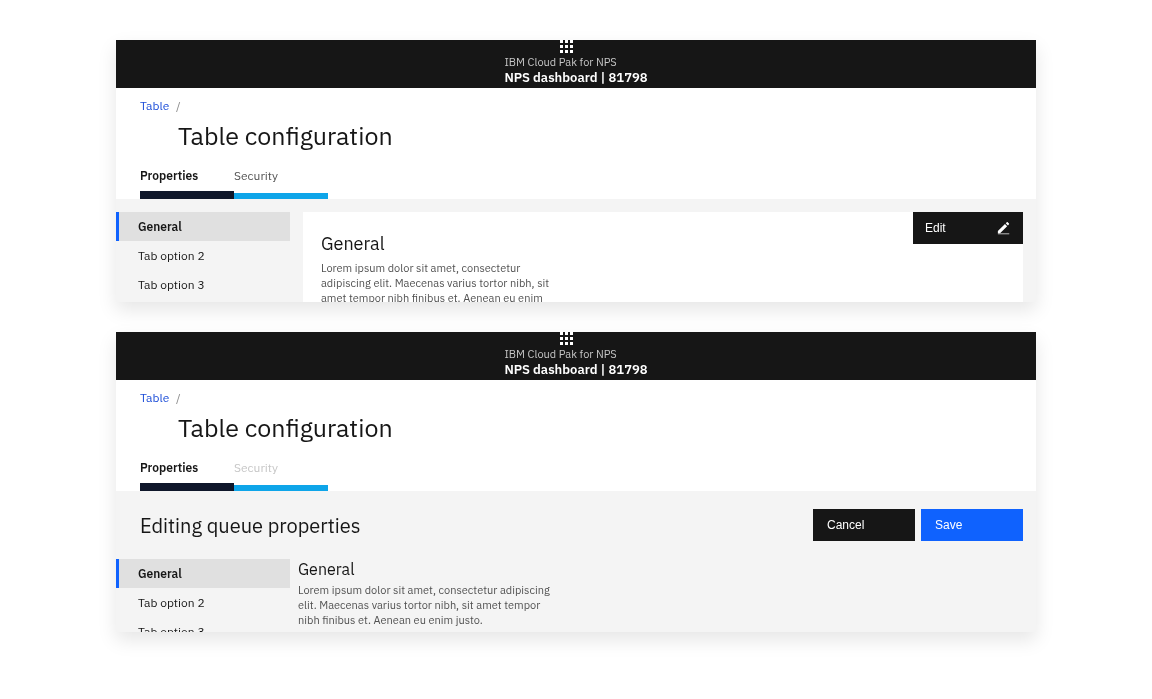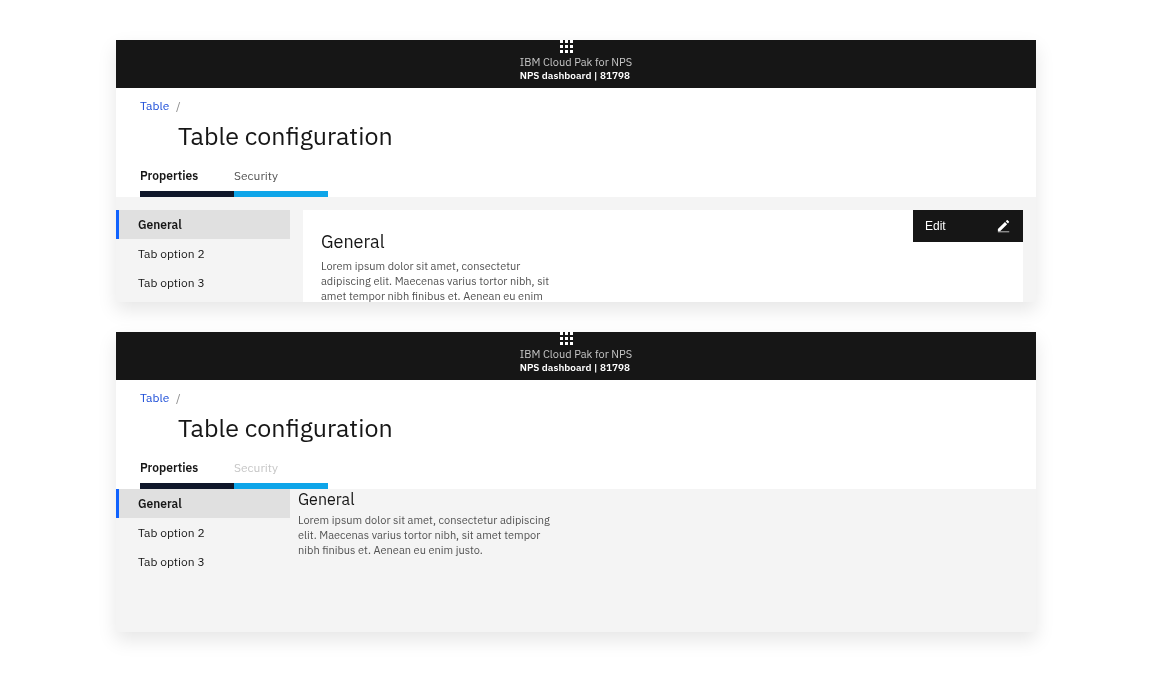--- a/index.html
+++ b/index.html
@@ -41,7 +41,7 @@
   .apps-icon span { background: #fff; display: block; }
   .topbar-titles { line-height: 1.25; }
   .topbar-sub { font-size: 11px; color: #c6c6c6; }
-  .topbar-main { font-size: 10px; font-weight: 600; }
+  .topbar-main { font-size: 13px; font-weight: 600; }
 
   
   .page-head { padding: 10px 24px 0; }

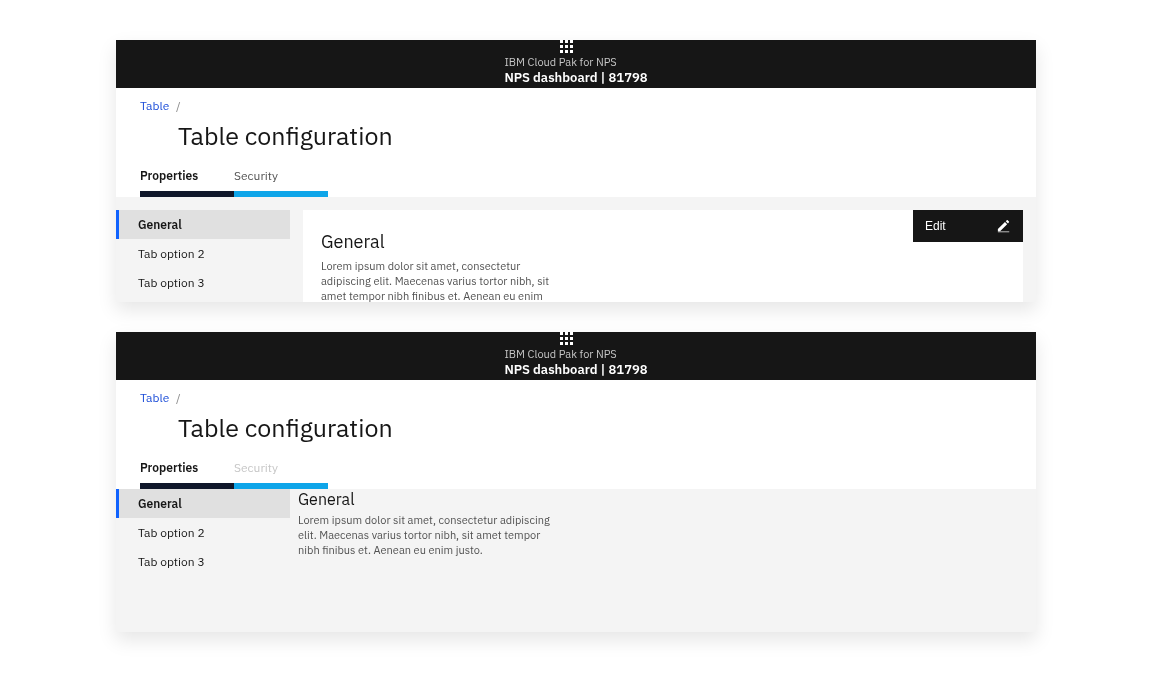--- a/index.html
+++ b/index.html
@@ -61,7 +61,7 @@
     border-bottom: 6px solid #0ea5e9;
     cursor: pointer;
   }
-  .tab.active { color: #161616; font-weight: 600; border-bottom: 6px solid #0f172a; }
+  .tab.active { color: #161616; font-weight: 600; border-bottom: 8px solid #0f172a; }
   .tab.disabled { color: #c6c6c6; cursor: default; }
 
   

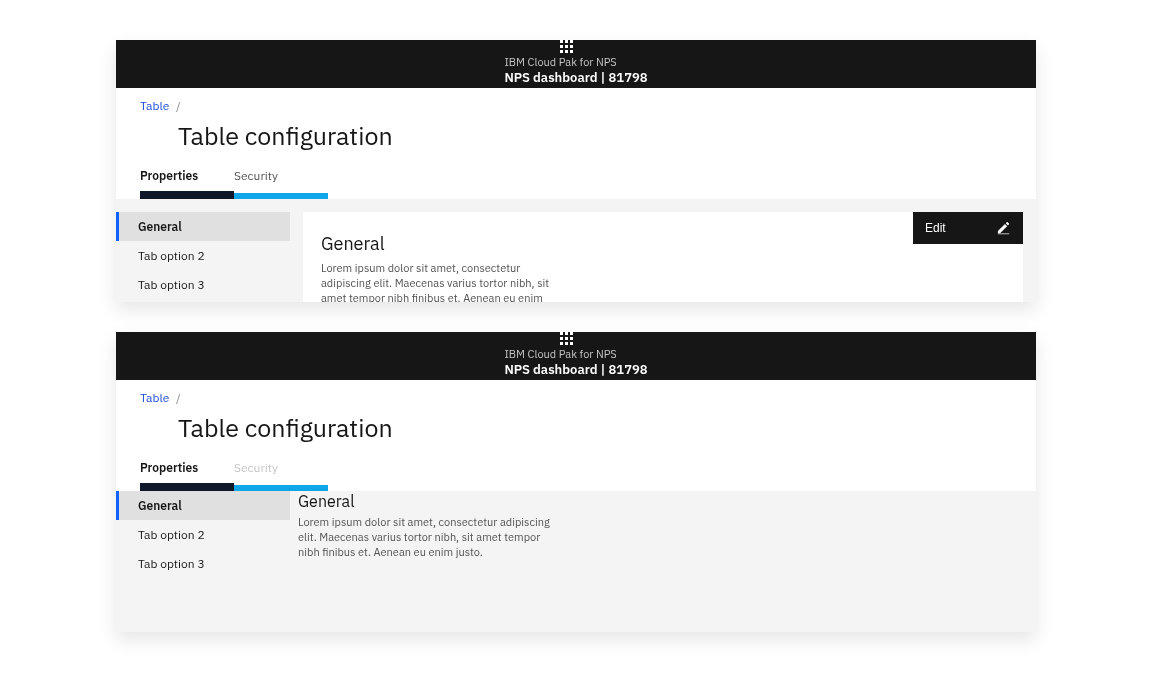--- a/index.html
+++ b/index.html
@@ -234,6 +234,13 @@
     </div>
 
     <div class="content" style="flex-direction:column;">
+      <div class="edit-header">
+        <div class="edit-heading">Editing queue properties</div>
+        <div class="btn-row">
+          <button class="btn cancel">Cancel</button>
+          <button class="btn save">Save</button>
+        </div>
+      </div>
 
       <div class="edit-body">
         <div class="sidenav" style="padding-top:0;">

